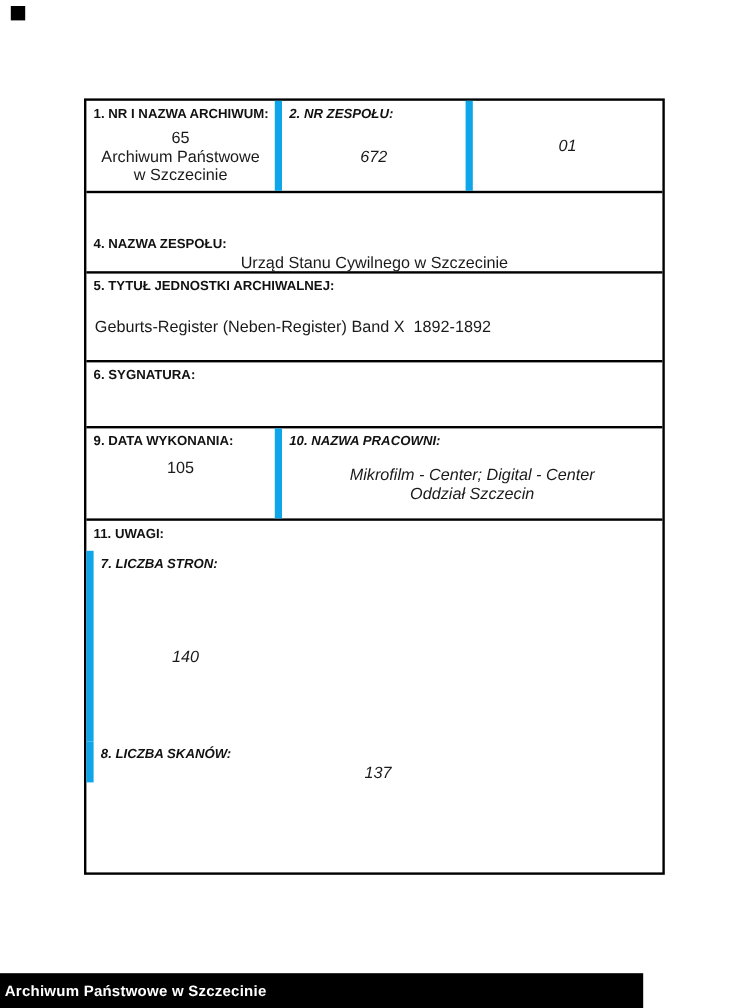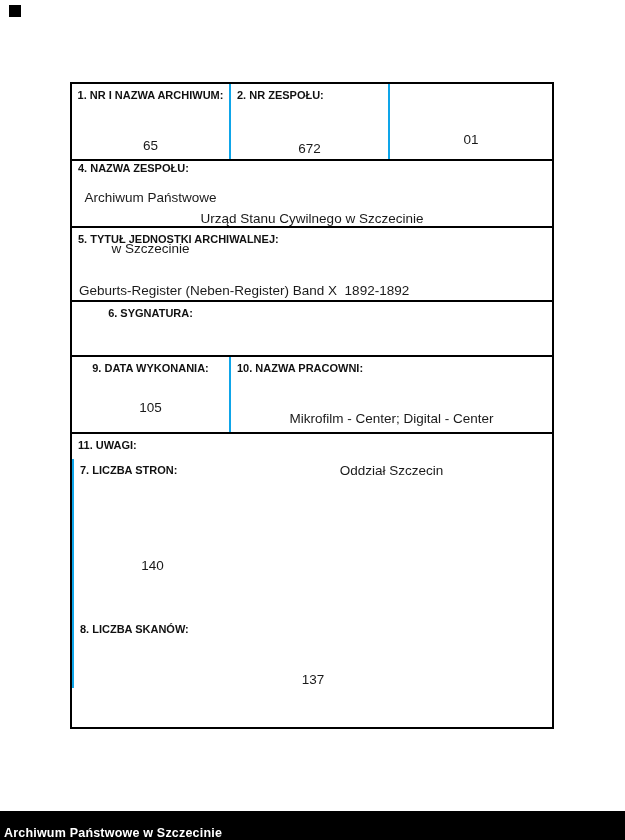--- a/index.html
+++ b/index.html
@@ -59,7 +59,7 @@
     min-width: 0;
   }
   .c-border { border-left: 2px solid #0ea5e9; }
-  .w-narrow { width: 157px; flex: 0 0 157px; align-items: center; }
+  .w-narrow { width: 157px; flex: 0 0 157px; }
   .w-narrow2 { width: 159px; flex: 0 0 159px; }
   .w-rest { flex: 1 1 auto; }
 

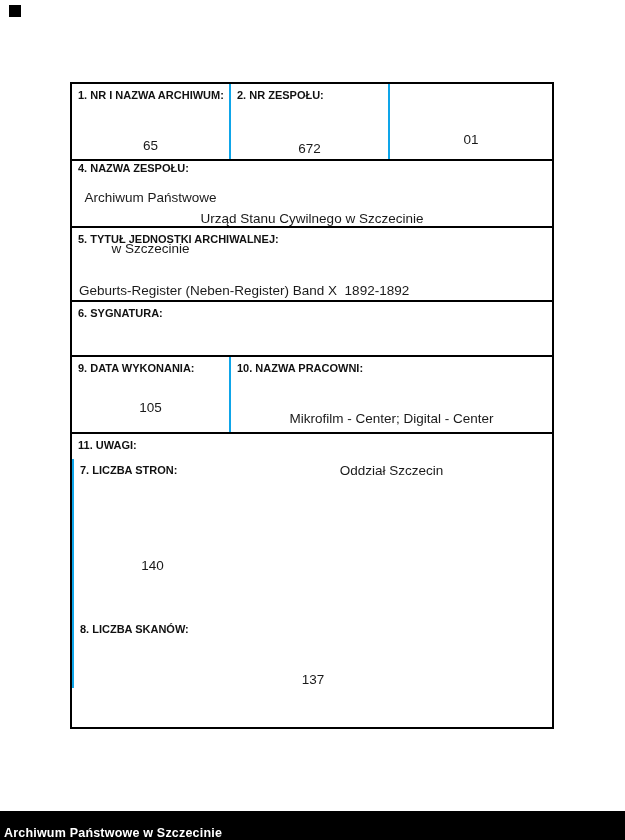--- a/index.html
+++ b/index.html
@@ -58,7 +58,7 @@
     flex-direction: column;
     min-width: 0;
   }
-  .c-border { border-left: 2px solid #0ea5e9; }
+  .c-border { border-left: 6px solid #0ea5e9; font-style: italic; }
   .w-narrow { width: 157px; flex: 0 0 157px; }
   .w-narrow2 { width: 159px; flex: 0 0 159px; }
   .w-rest { flex: 1 1 auto; }

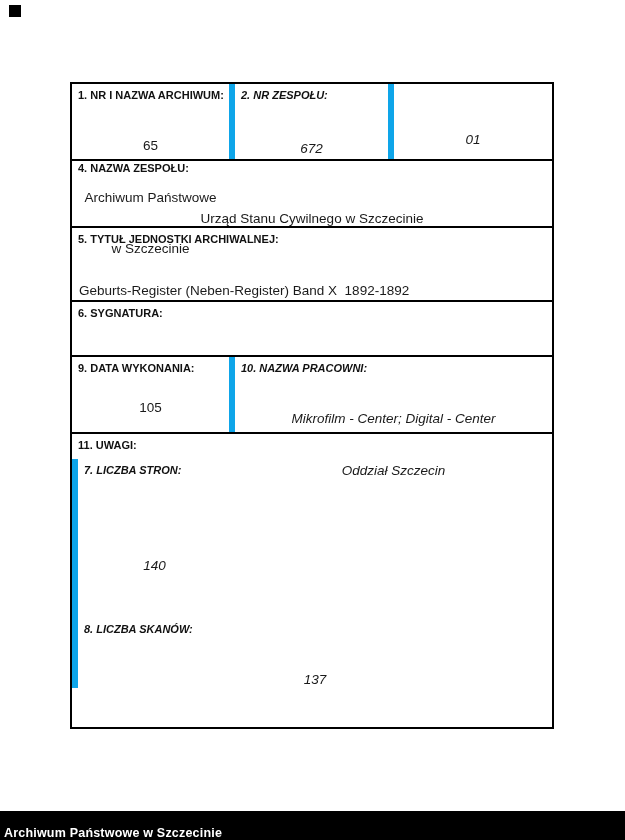--- a/index.html
+++ b/index.html
@@ -90,7 +90,6 @@
     line-height: 15.5px;
     color: #1a1a1a;
     white-space: pre-wrap;
-    margin-top: 36px;
   }
 
   

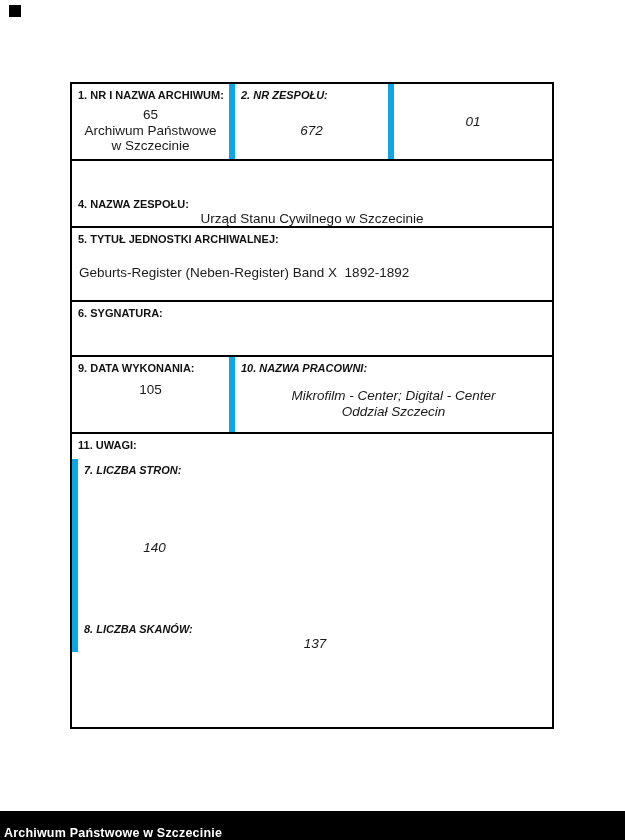--- a/index.html
+++ b/index.html
@@ -97,11 +97,11 @@
     position: absolute;
     left: 0;
     top: 811px;
-    width: 625px;
+    width: 536px;
     height: 29px;
     background: #000000;
     display: flex;
-    align-items: flex-end;
+    align-items: center;
     box-sizing: border-box;
     padding-left: 4px;
   }

